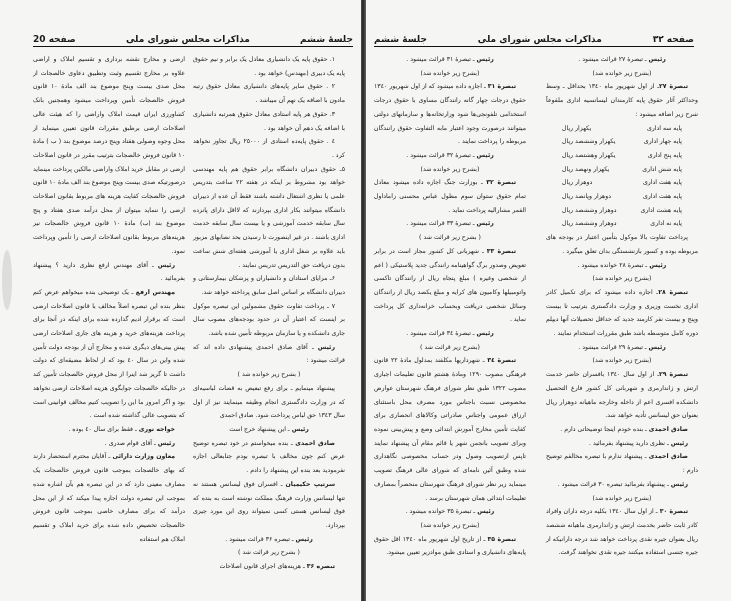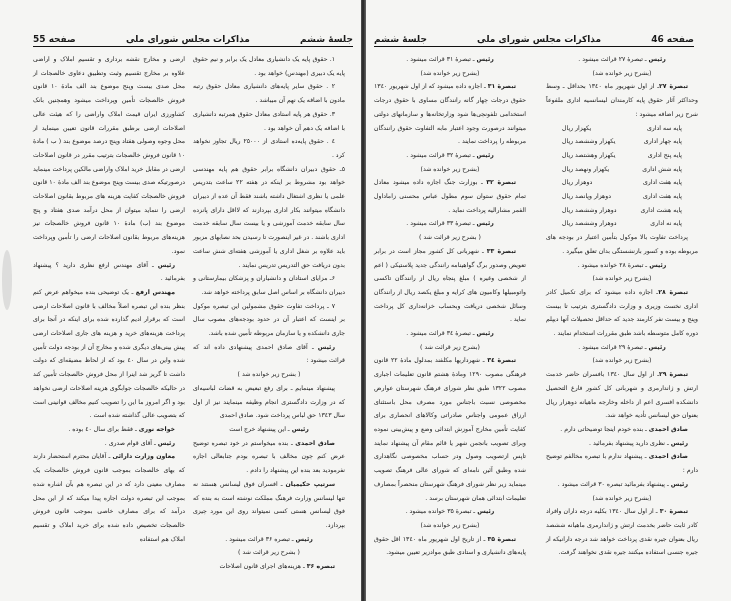--- a/index.html
+++ b/index.html
@@ -33,7 +33,7 @@
     <div class="header">
       <span>جلسهٔ ششم</span>
       <span>مذاکرات مجلس شورای ملی</span>
-      <span>صفحه 55</span>
+      <span>صفحه 20</span>
     </div>
     <div class="col r">
         <p class="ind">۱. حقوق پایه یک دانشیاری معادل یک برابر و نیم حقوق پایه یک دبیری (مهندس) خواهد بود .</p>

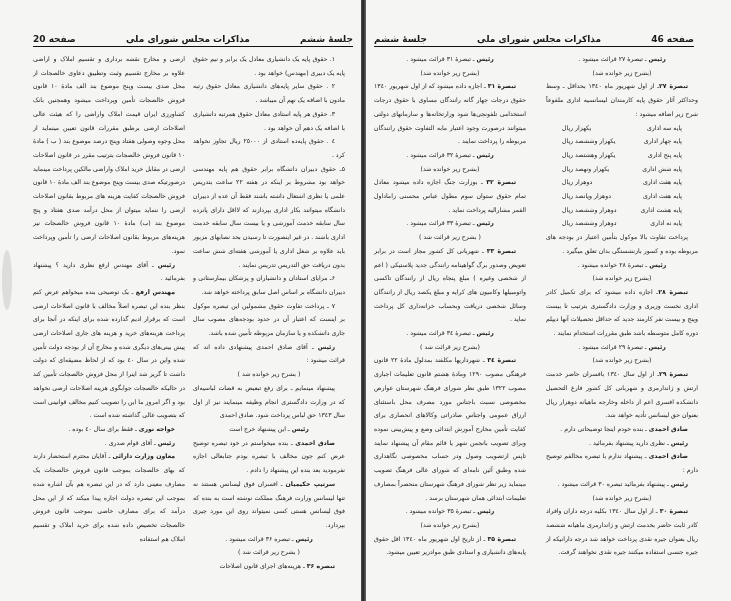--- a/index.html
+++ b/index.html
@@ -68,7 +68,7 @@
 
   <div class="page right">
     <div class="header">
-      <span>صفحه 46</span>
+      <span>صفحه ۳۲</span>
       <span>مذاکرات مجلس شورای ملی</span>
       <span>جلسهٔ ششم</span>
     </div>

